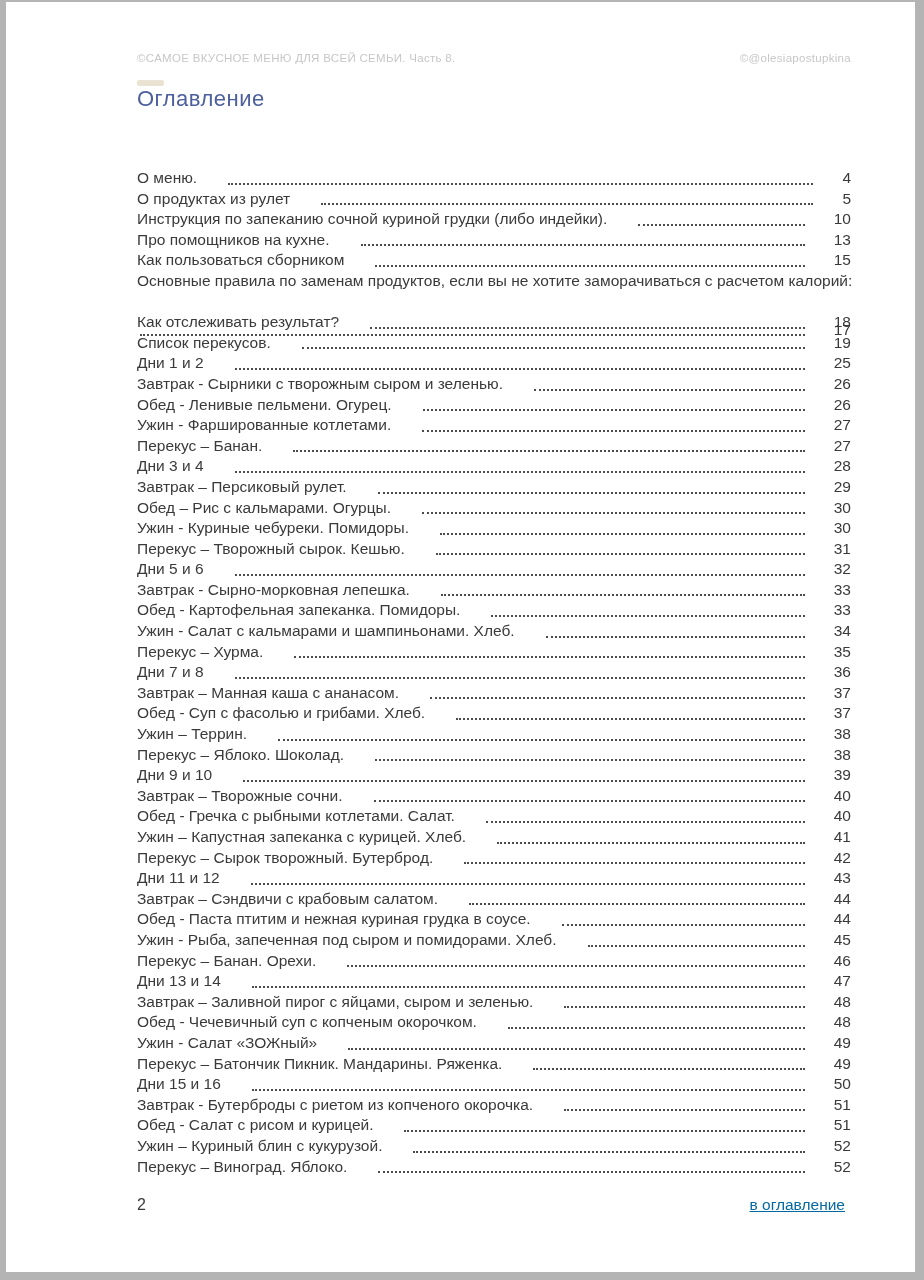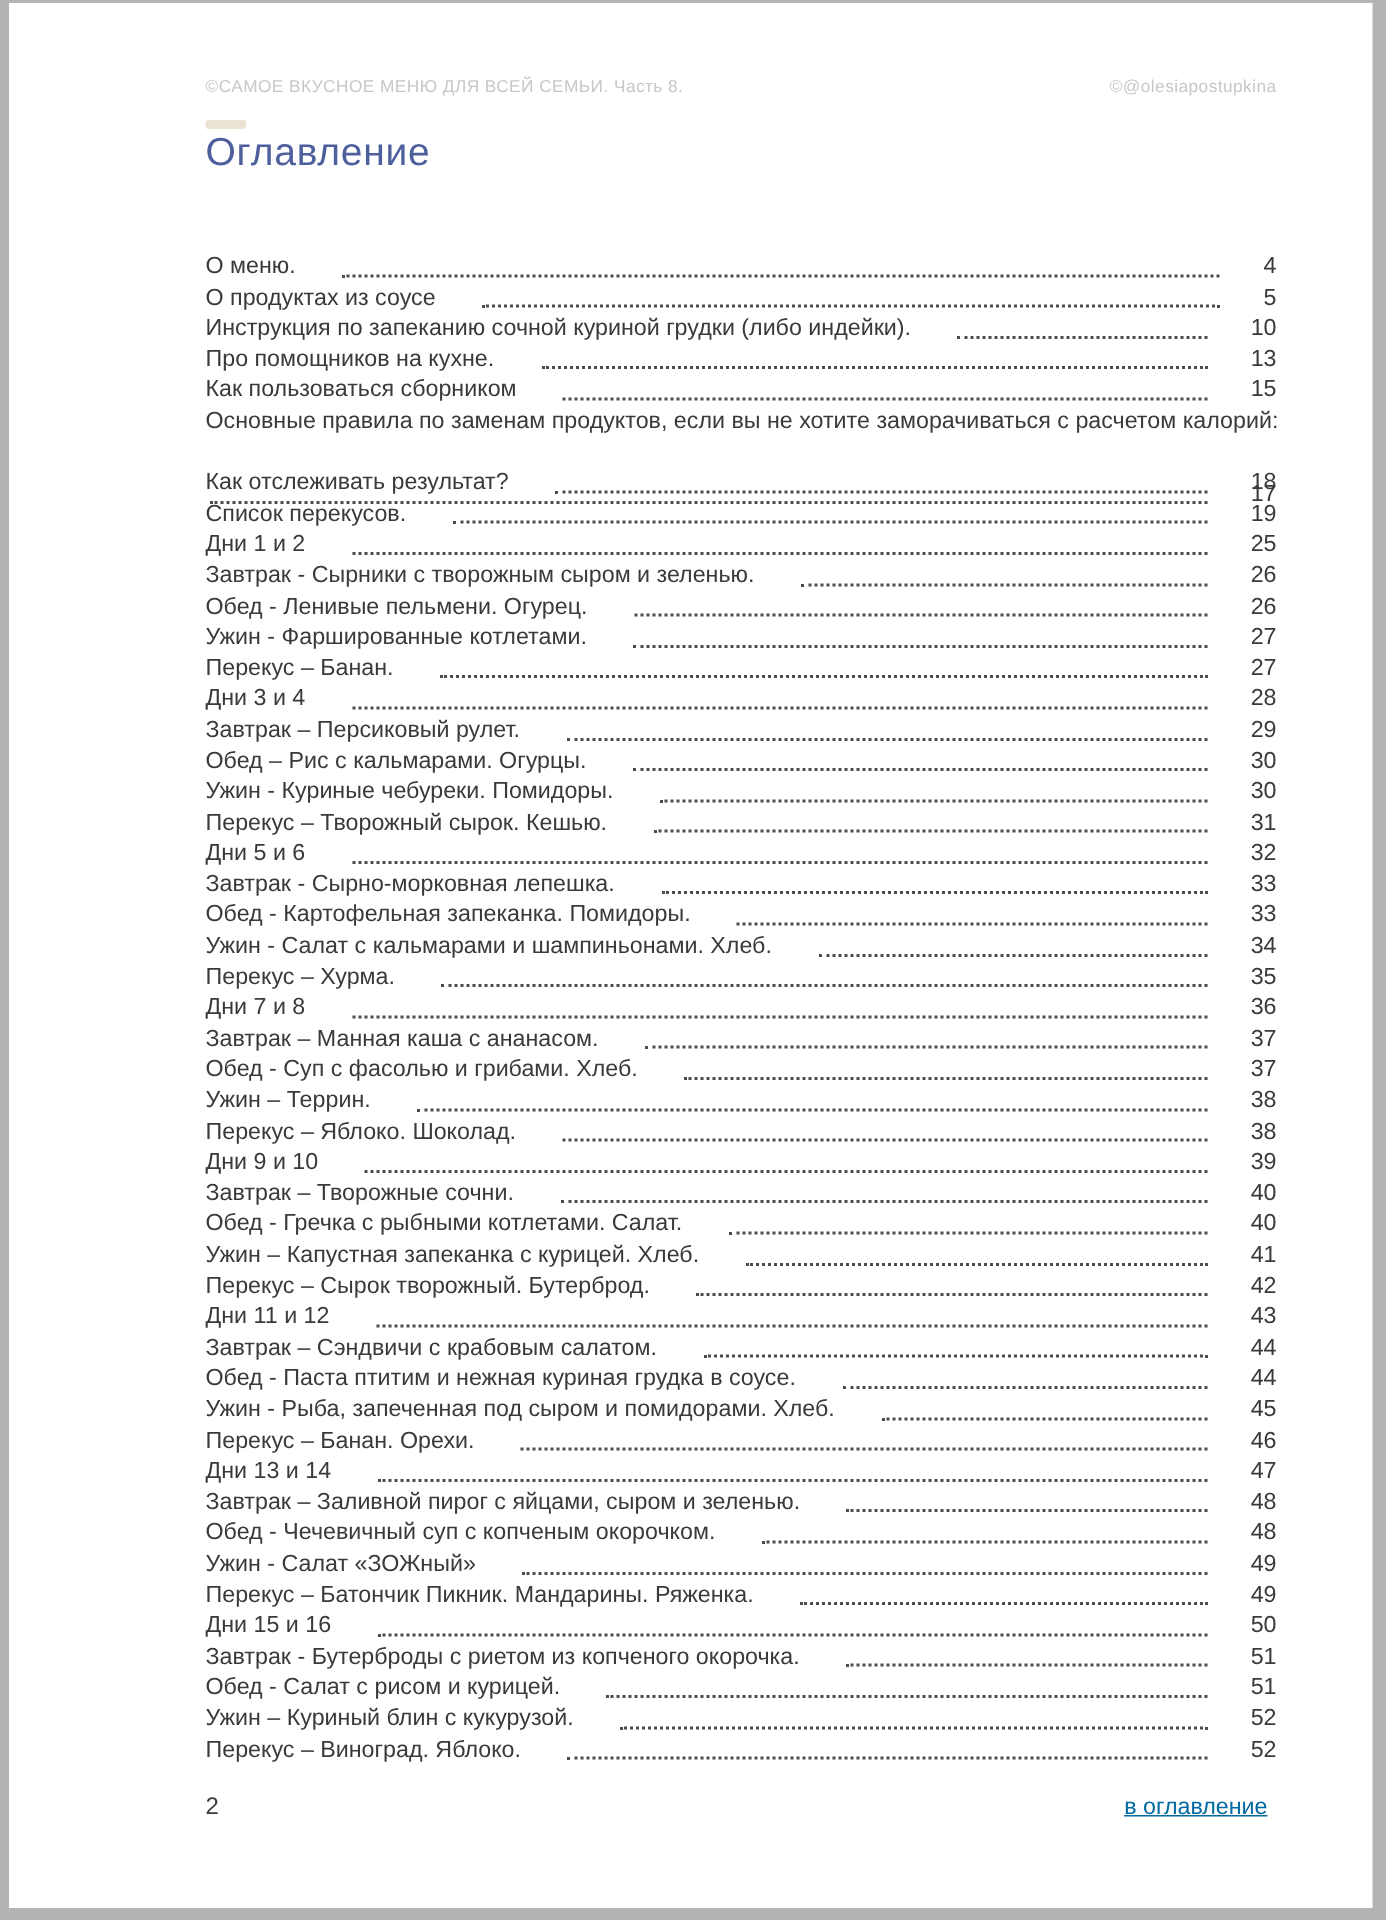--- a/index.html
+++ b/index.html
@@ -39,7 +39,7 @@
   .toc-title {
     position: absolute;
     top: 84px; left: 131px;
-    font-size: 26px;
+    font-size: 22px;
     font-weight: 400;
     letter-spacing: 0.5px;
     color: #4d5f9c;

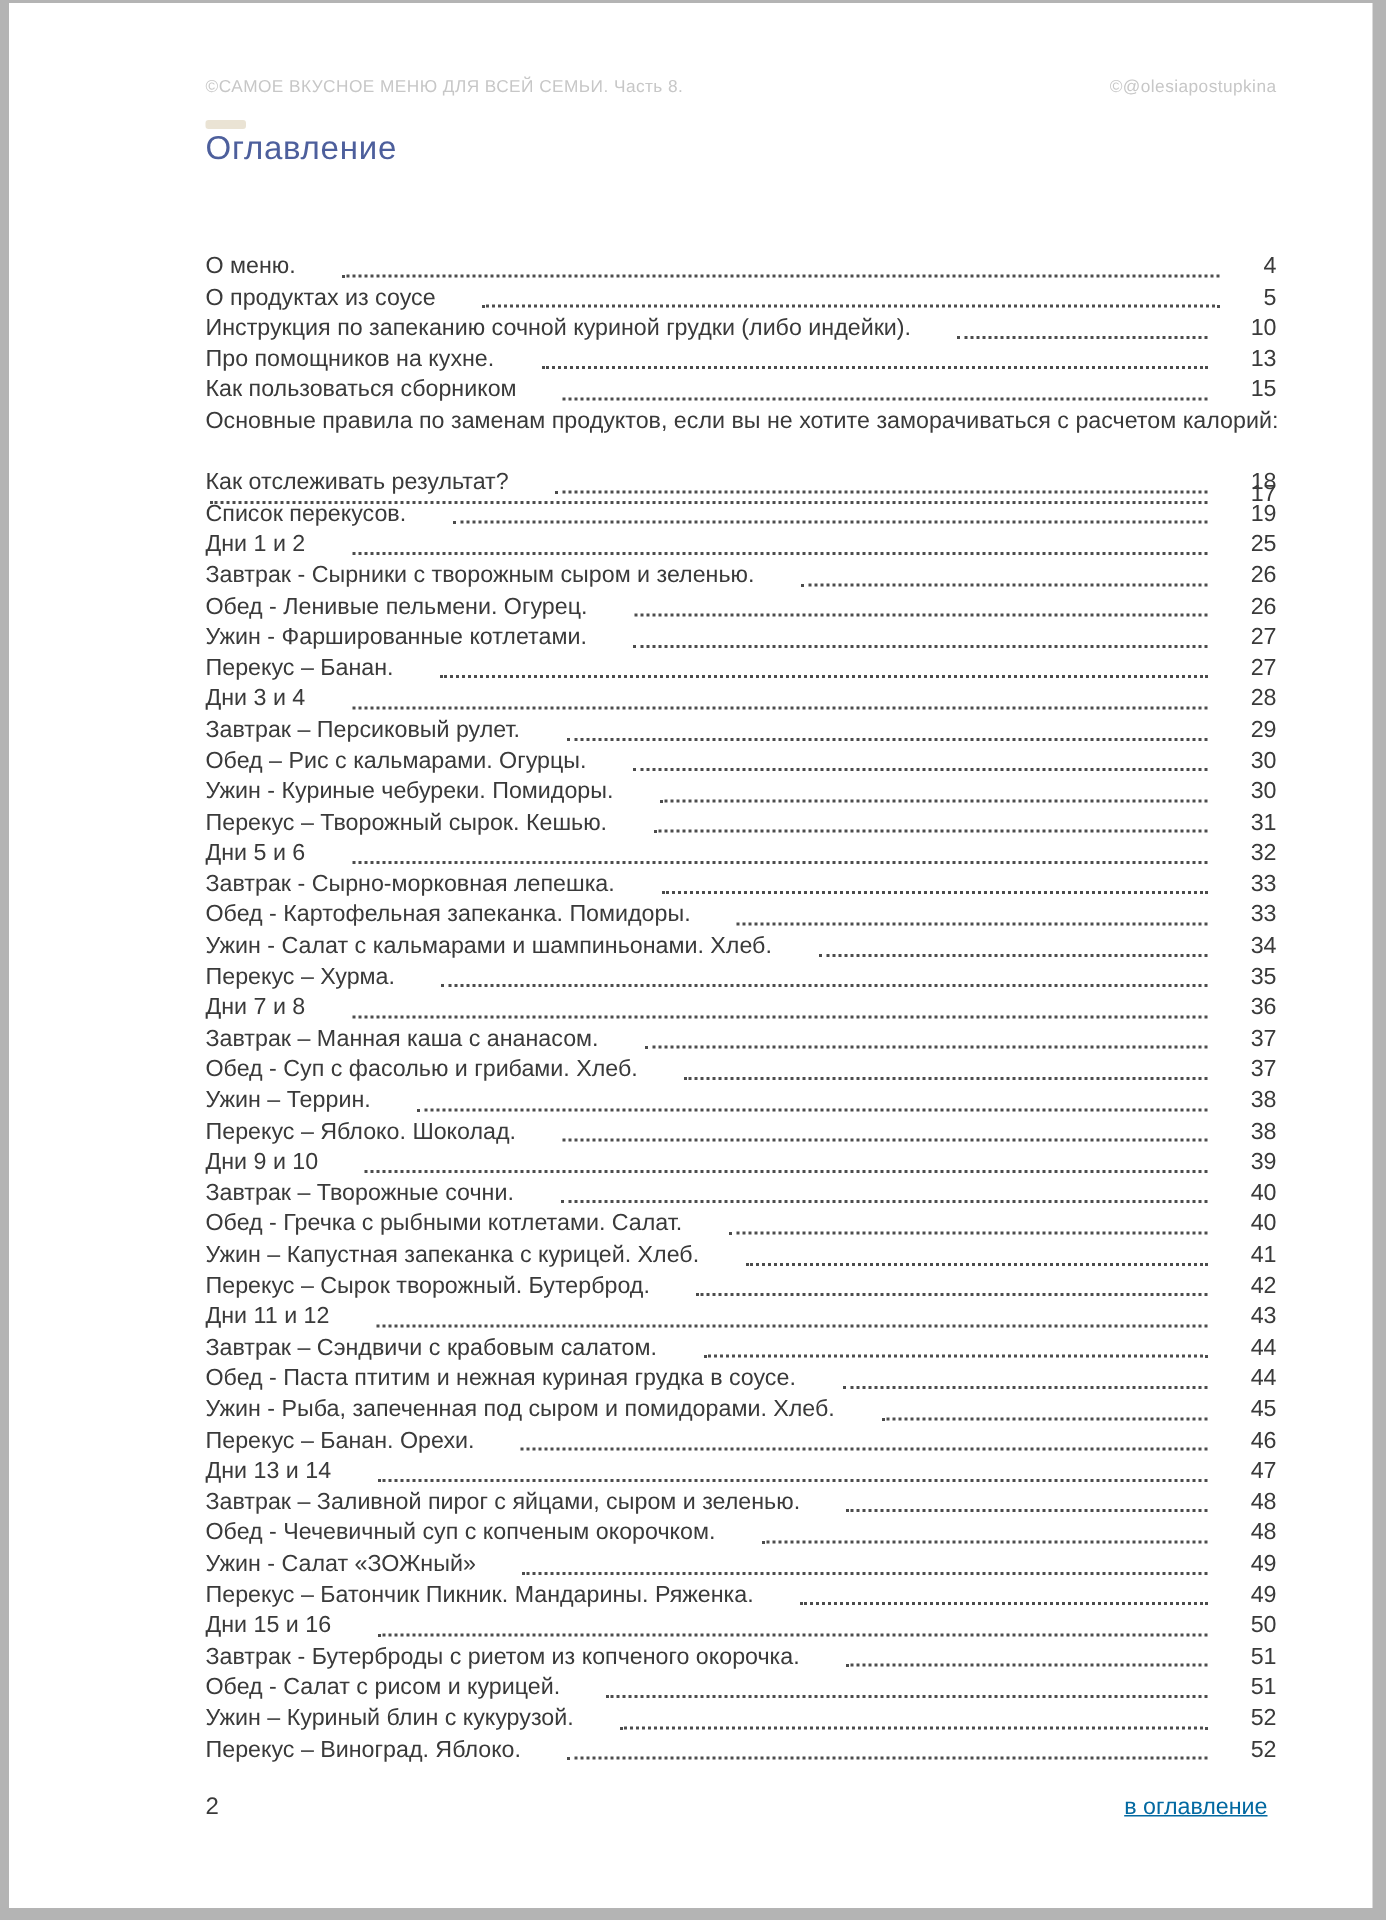--- a/index.html
+++ b/index.html
@@ -108,7 +108,7 @@
     <span class="toc-page">4</span>
   </div>
         <div class="toc-row">
-    <span class="toc-label">О продуктах из соусе</span>
+    <span class="toc-label">О продуктах из рулет</span>
     <span class="toc-leader"></span>
     <span class="toc-page">5</span>
   </div>

